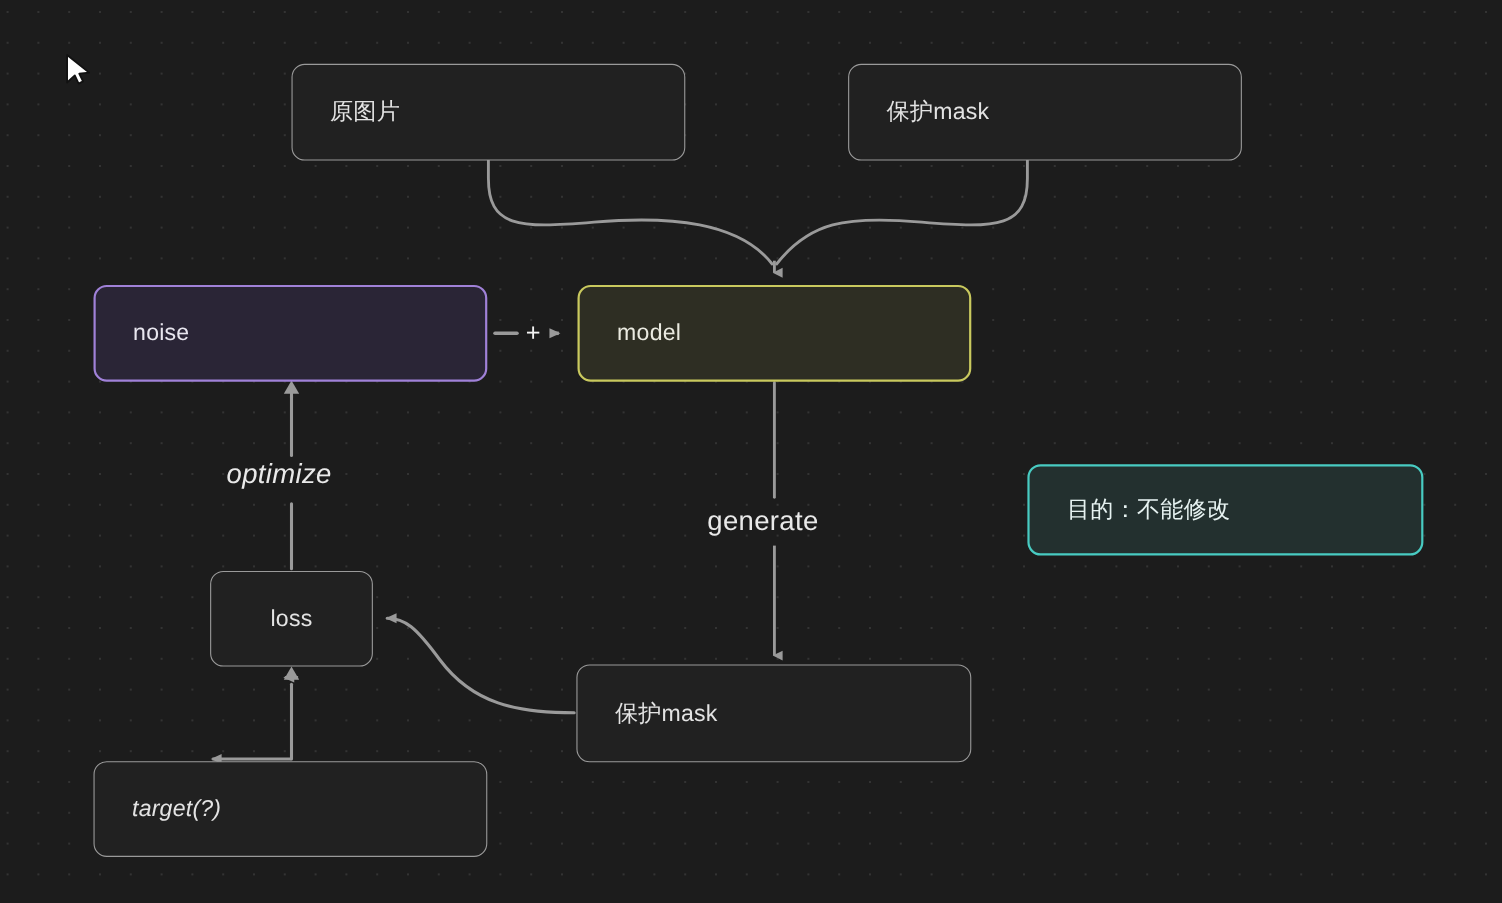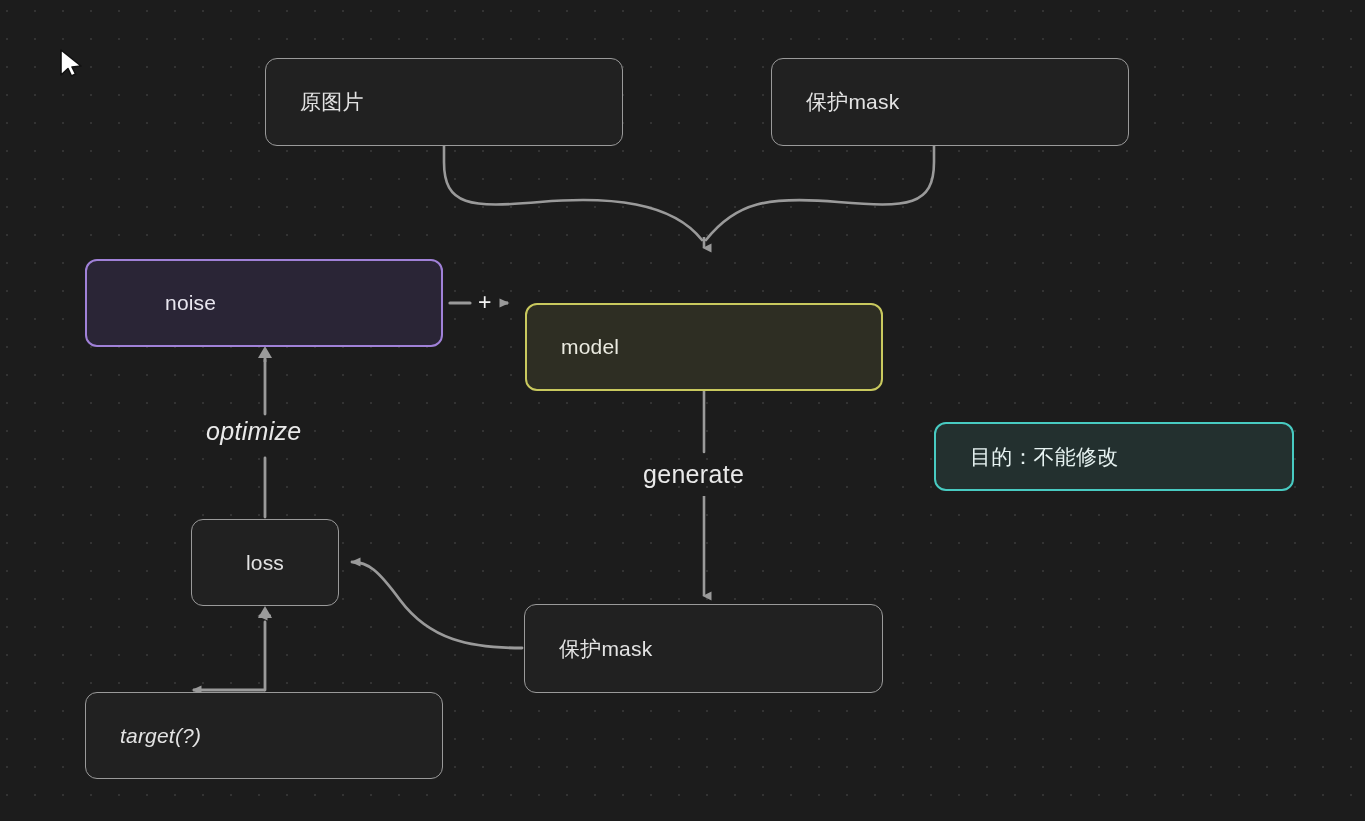--- a/index.html
+++ b/index.html
@@ -63,7 +63,7 @@
     border-color: #a081d8;
     border-width: 2.2px;
   }
-  .node.purple .node-label { color: #e8e6ef; margin-left: 44px; }
+  .node.purple .node-label { color: #e8e6ef; }
 
   .node.olive {
     background: #2e2e23;

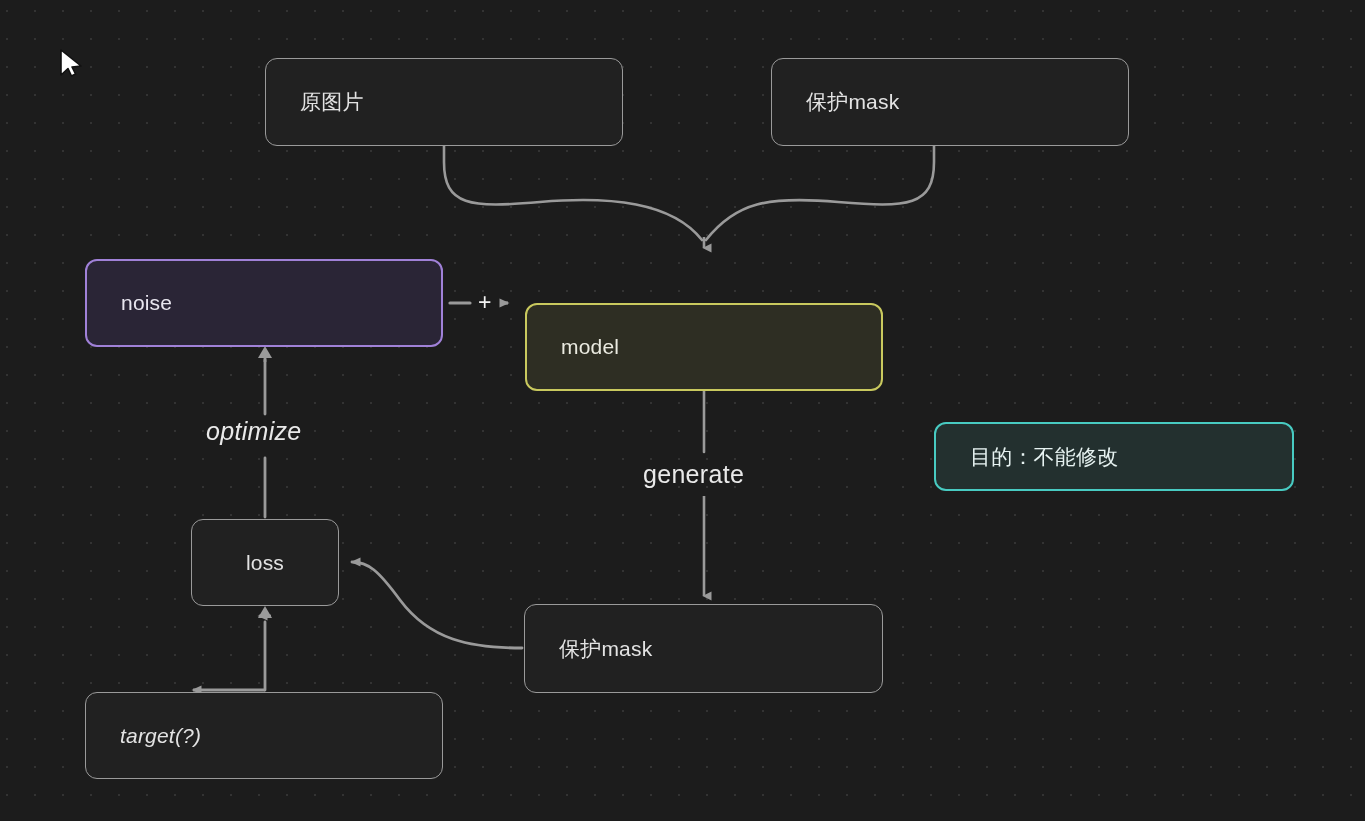--- a/index.html
+++ b/index.html
@@ -69,7 +69,6 @@
     background: #2e2e23;
     border-color: #c9c95e;
     border-width: 2.2px;
-    margin-top: 44px;
   }
   .node.olive .node-label { color: #eaeae0; }
 

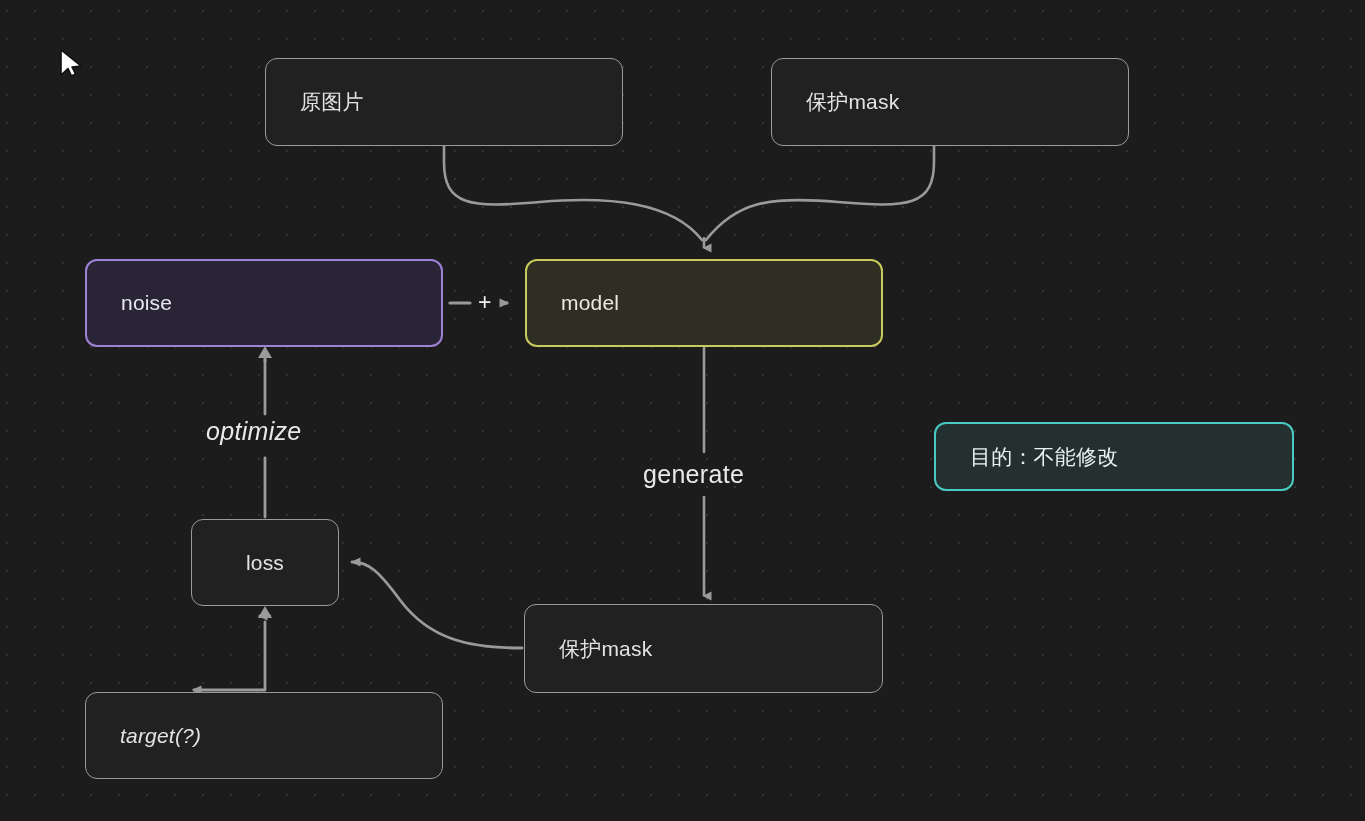--- a/index.html
+++ b/index.html
@@ -177,7 +177,7 @@
     <span class="node-label">model</span>
   </div>
 
-  <div class="node teal pad-left" style="left:934px; top:422px; width:360px; height:69px;">
+  <div class="node teal pad-left" style="left:934px; top:422px; width:360px; height:83px;">
     <span class="node-label">目的：不能修改</span>
   </div>
 

